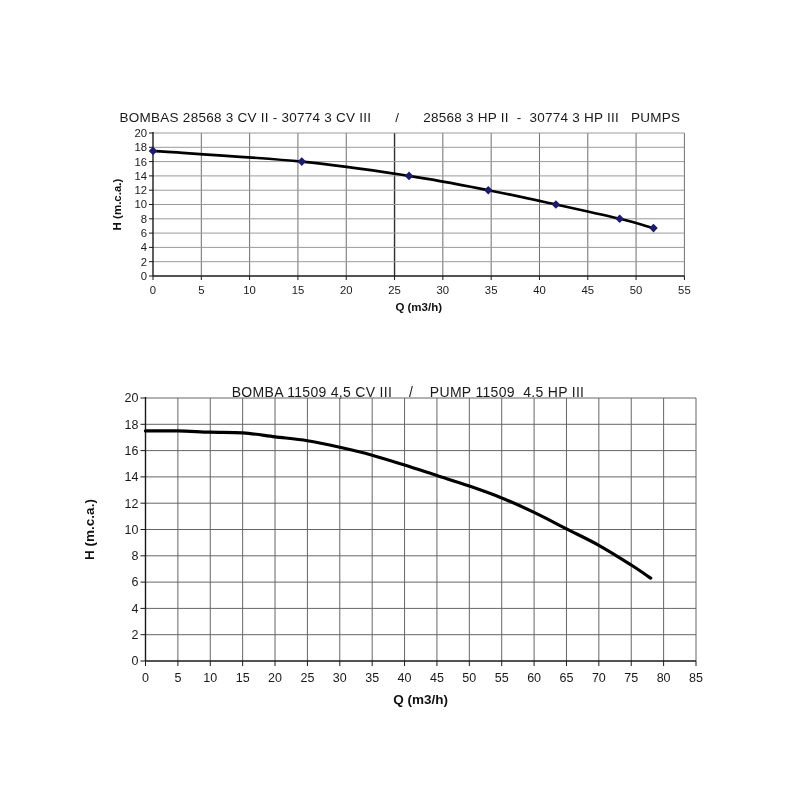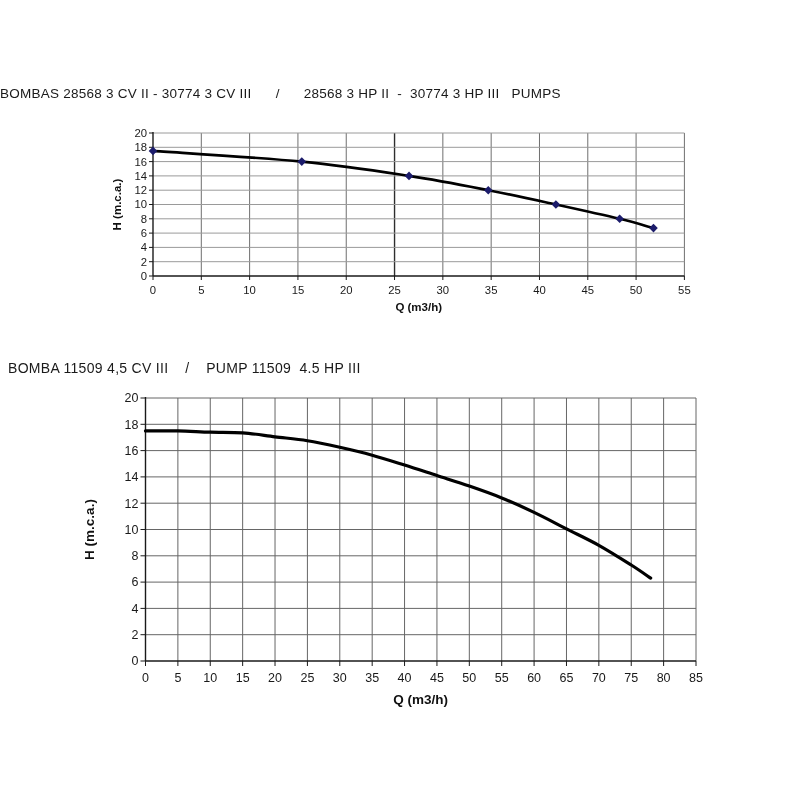--- a/index.html
+++ b/index.html
@@ -21,9 +21,10 @@
     position: absolute;
     left: 0;
     width: 800px;
-    text-align: left;
+    text-align: center;
     color: #1a1a1a;
     white-space: pre;
+    margin-top: 24px;
   }
   #title1 {
     top: 86px;

